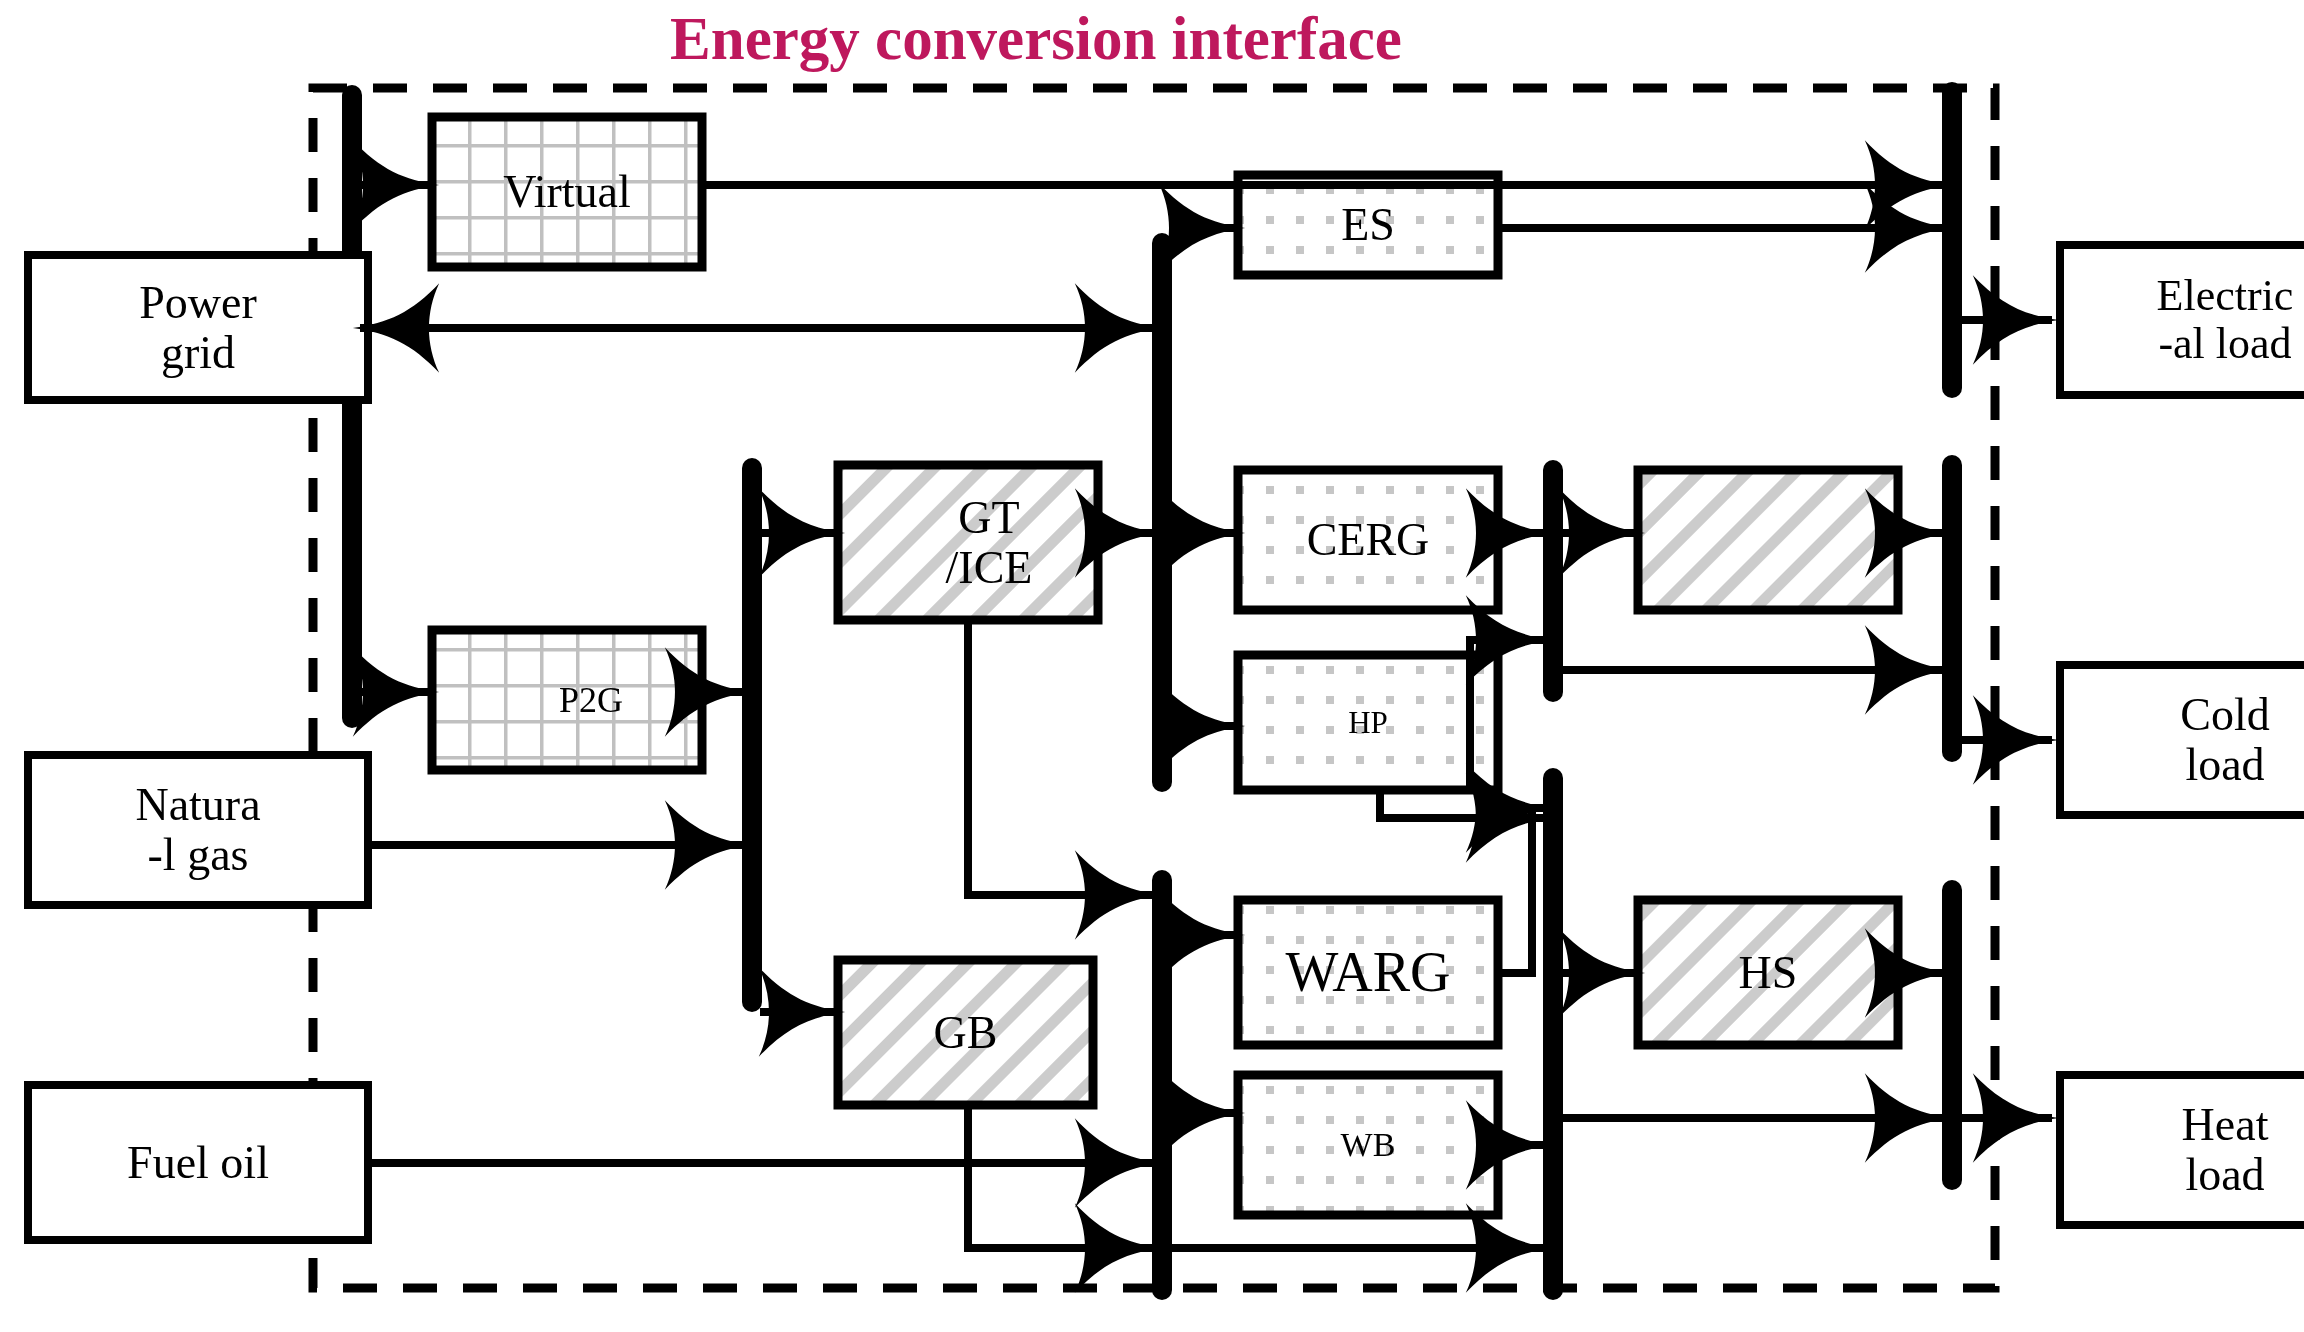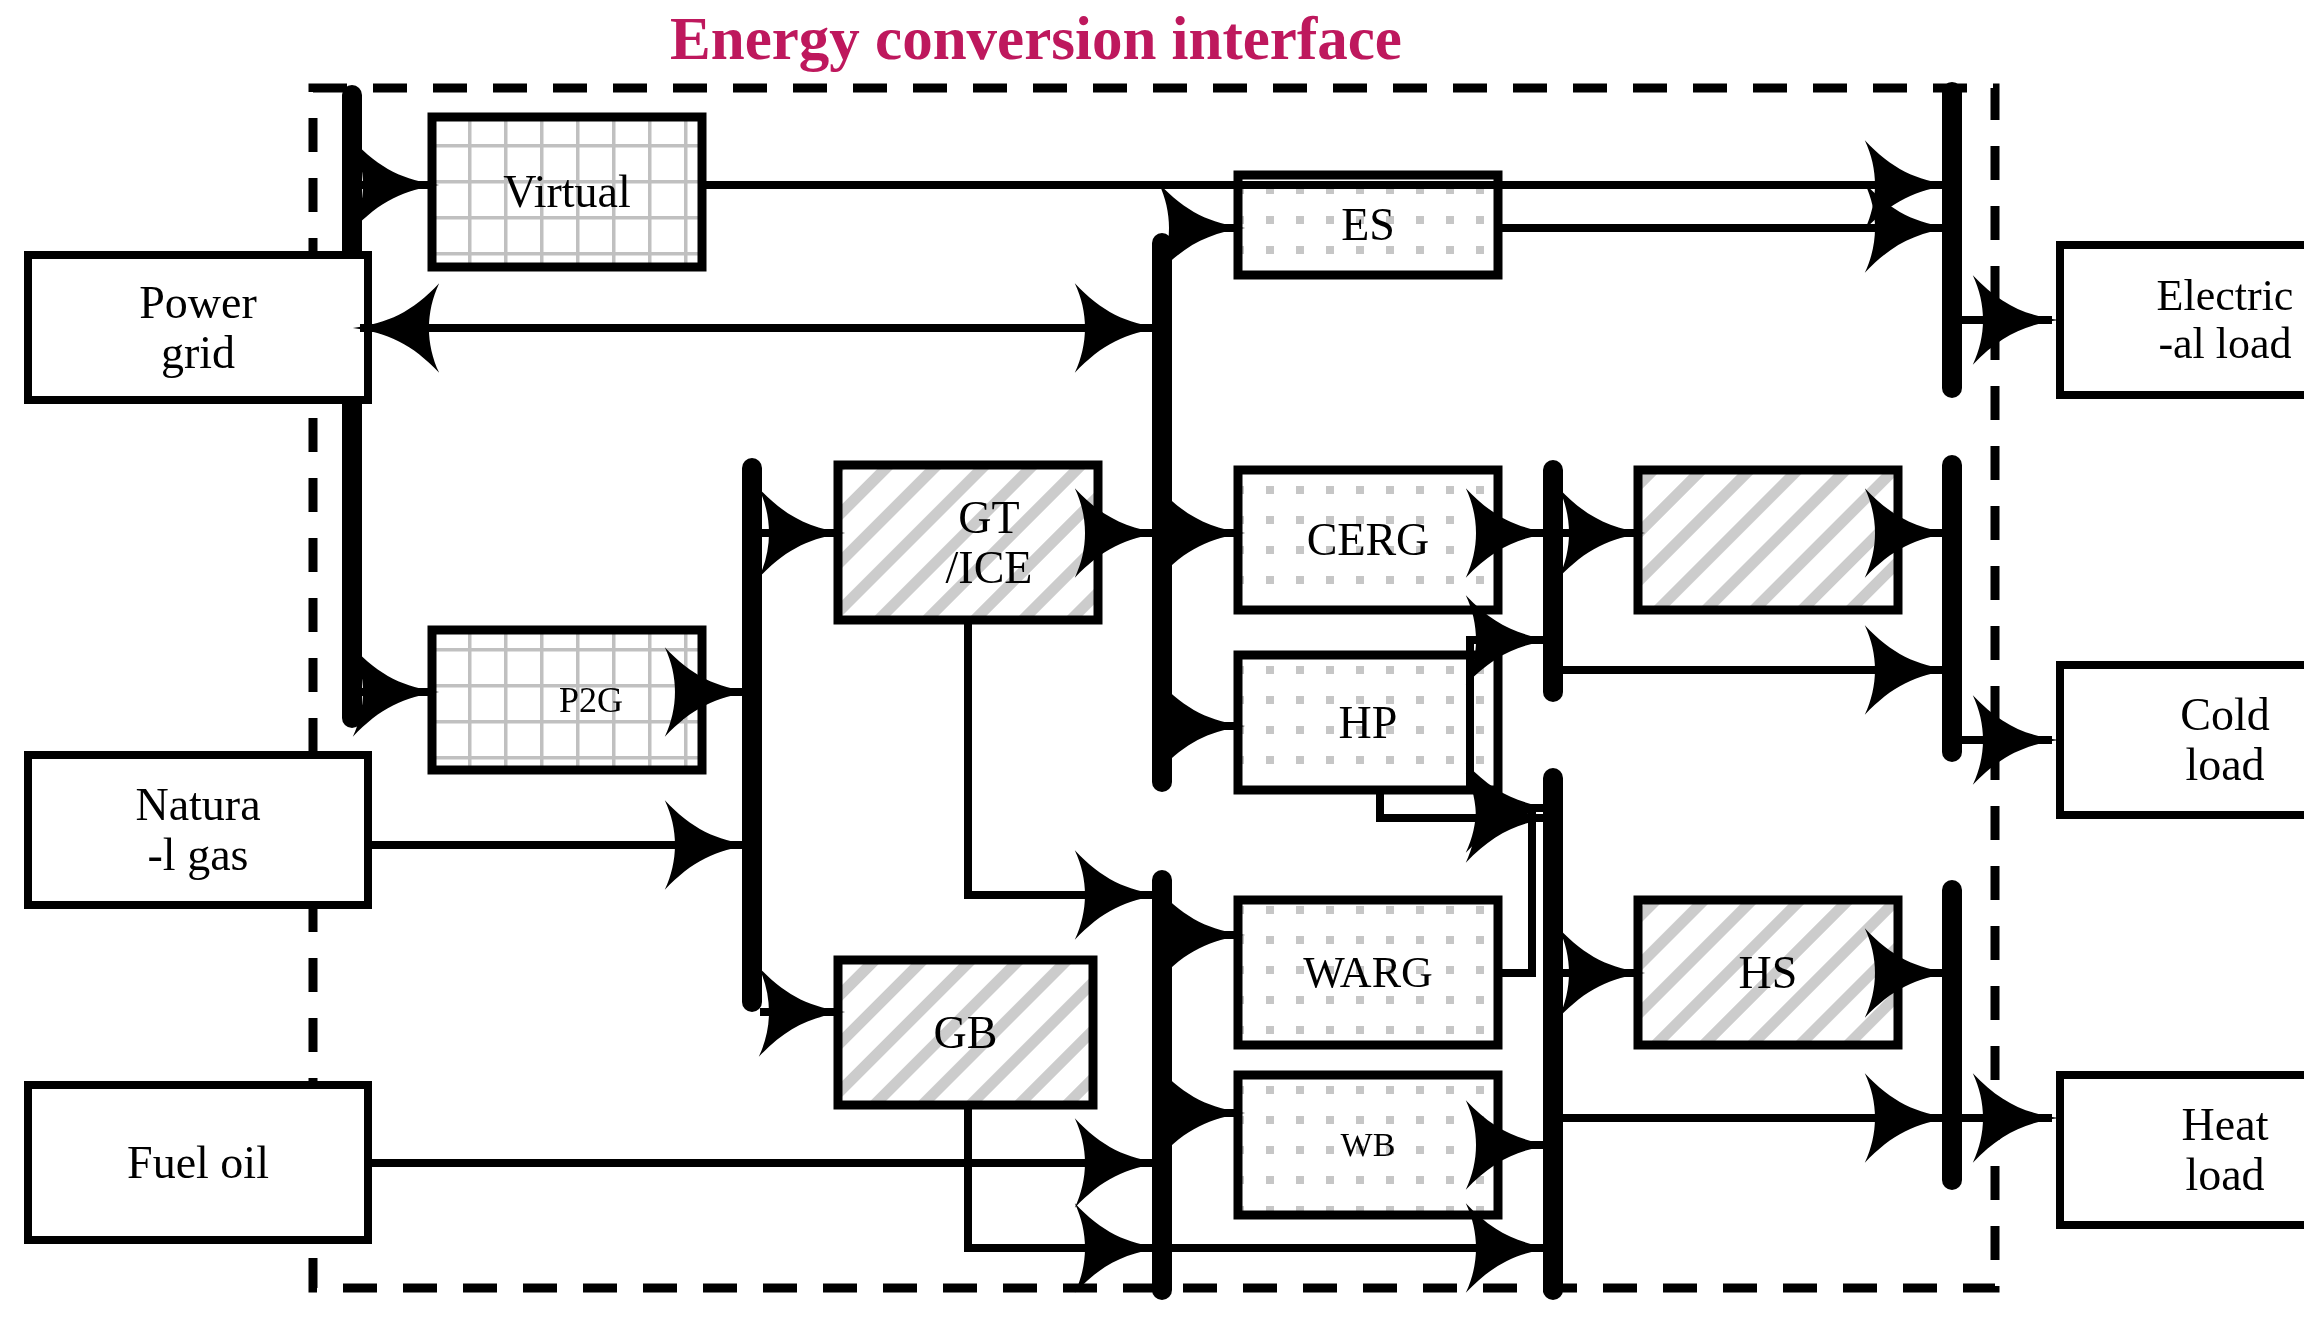--- a/index.html
+++ b/index.html
@@ -175,7 +175,7 @@
   <div class="boxlabel" style="left:838px;top:960px;width:255px;height:145px;font-size:46px;">GB</div>
   <div class="boxlabel" style="left:1238px;top:175px;width:260px;height:100px;font-size:46px;">ES</div>
   <div class="boxlabel" style="left:1238px;top:470px;width:260px;height:140px;font-size:46px;">CERG</div>
-  <div class="boxlabel" style="left:1238px;top:655px;width:260px;height:135px;font-size:46px;">HP</div>
+  <div class="boxlabel" style="left:1238px;top:655px;width:260px;height:135px;font-size:31px;">HP</div>
   <div class="boxlabel" style="left:1238px;top:900px;width:260px;height:145px;font-size:44px;">WARG</div>
   <div class="boxlabel" style="left:1238px;top:1075px;width:260px;height:140px;font-size:34px;">WB</div>
   <div class="boxlabel" style="left:1638px;top:900px;width:260px;height:145px;font-size:46px;">HS</div>

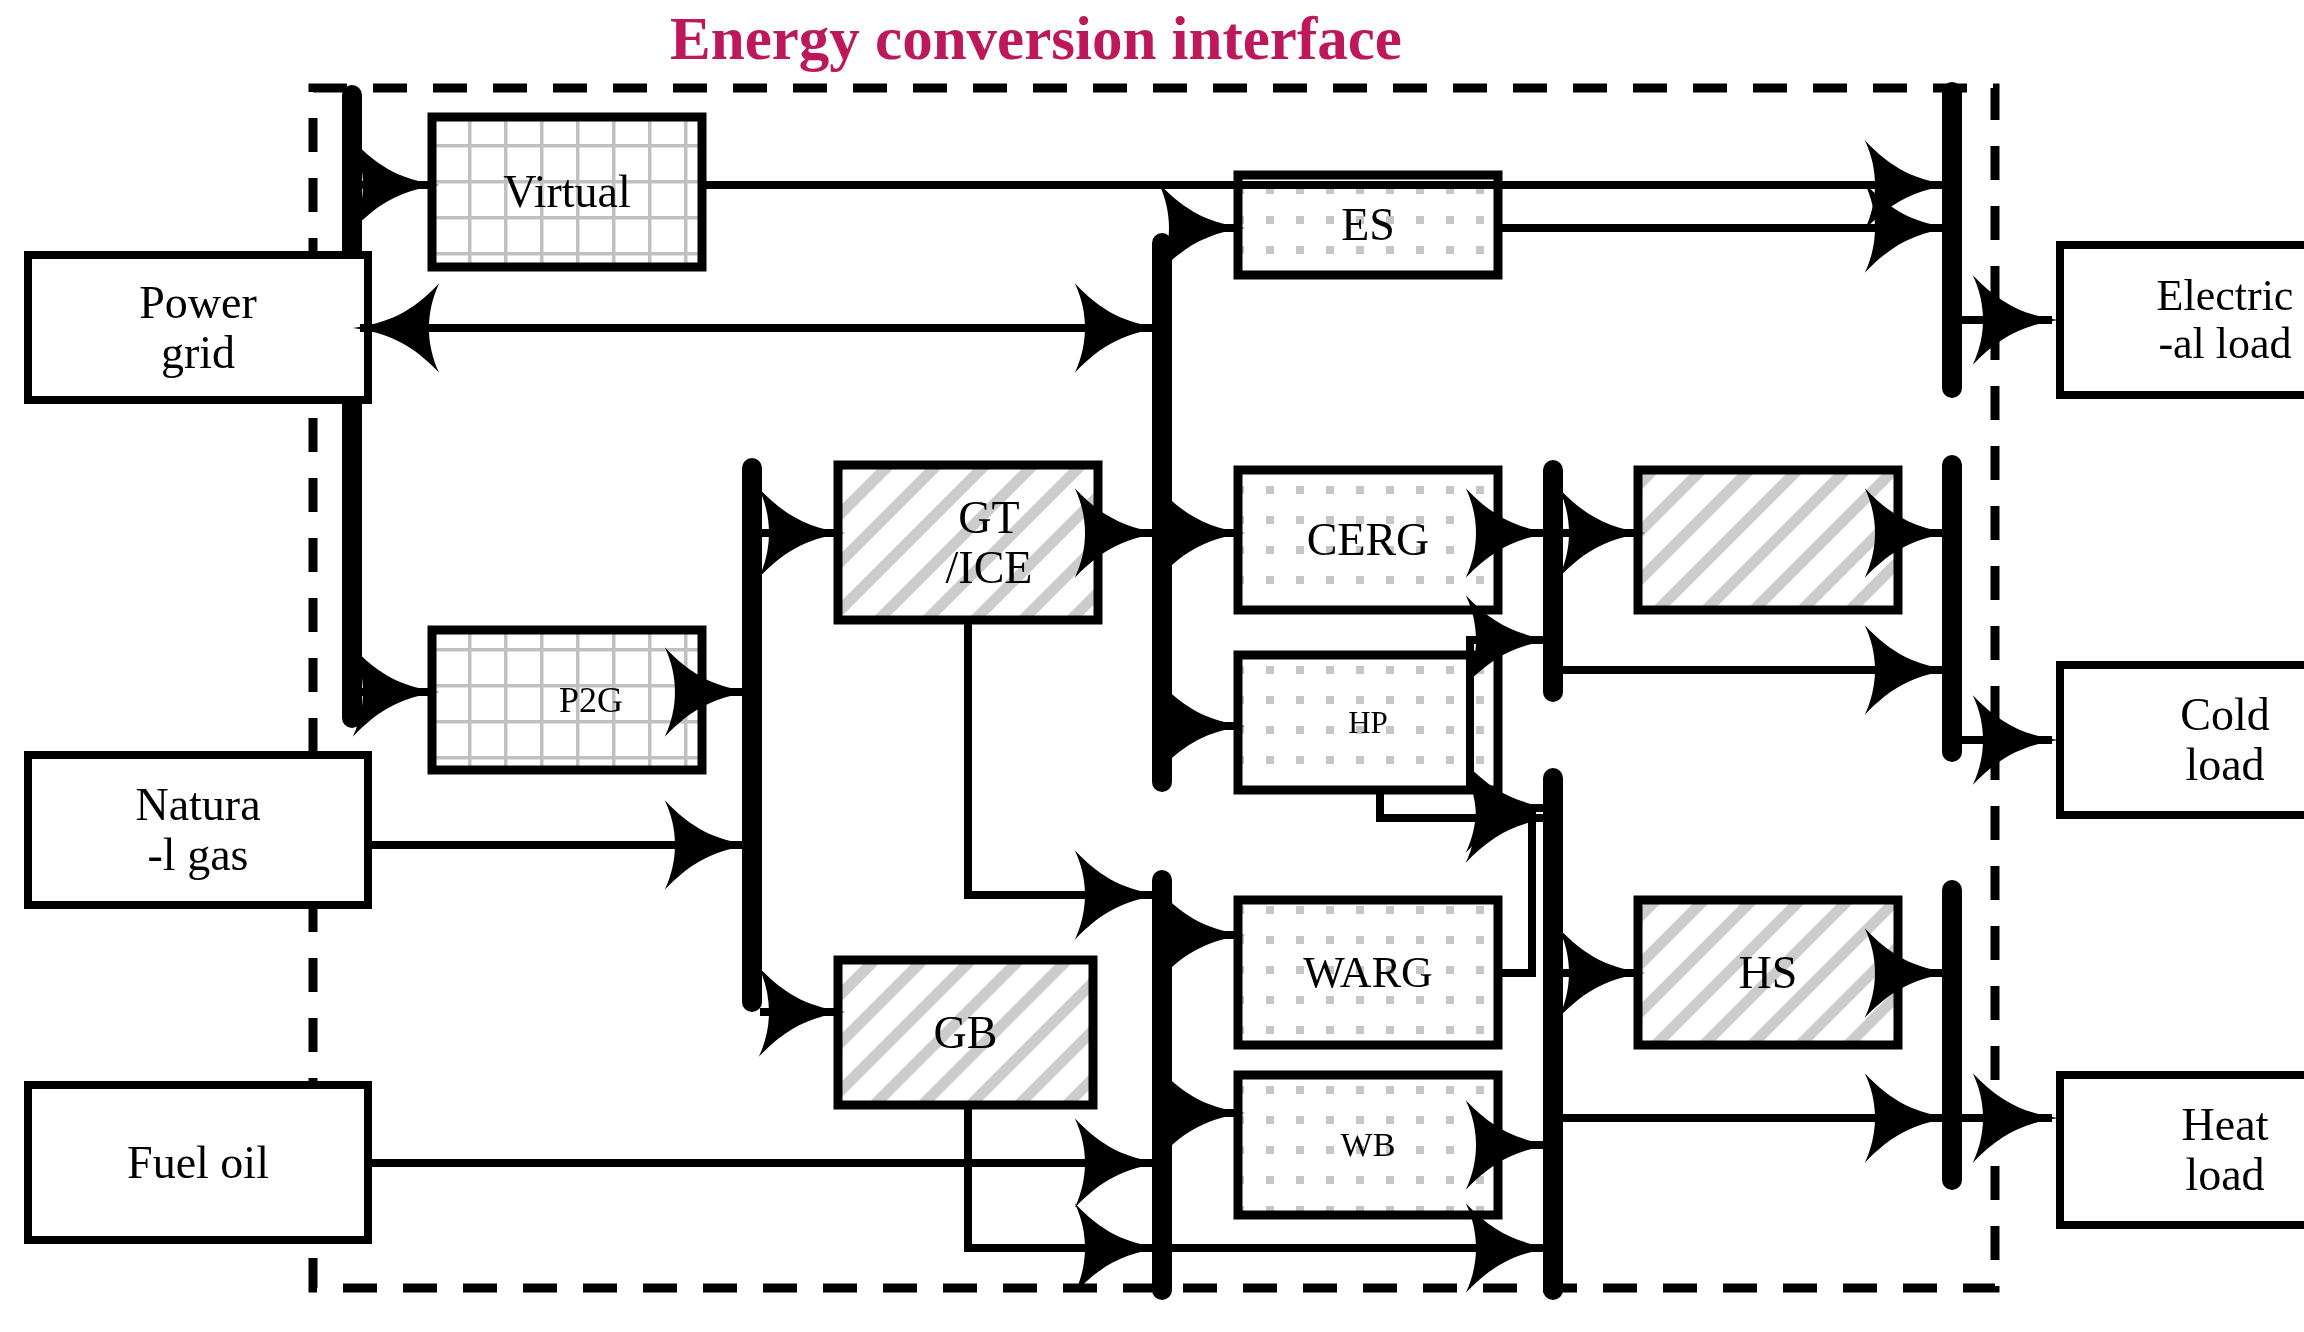--- a/index.html
+++ b/index.html
@@ -176,7 +176,7 @@
   <div class="boxlabel" style="left:1238px;top:175px;width:260px;height:100px;font-size:46px;">ES</div>
   <div class="boxlabel" style="left:1238px;top:470px;width:260px;height:140px;font-size:46px;">CERG</div>
   <div class="boxlabel" style="left:1238px;top:655px;width:260px;height:135px;font-size:31px;">HP</div>
-  <div class="boxlabel" style="left:1238px;top:900px;width:260px;height:145px;font-size:44px;">WARG</div>
+  <div class="boxlabel" style="left:1238px;top:900px;width:260px;height:145px;font-size:56px;">WARG</div>
   <div class="boxlabel" style="left:1238px;top:1075px;width:260px;height:140px;font-size:34px;">WB</div>
   <div class="boxlabel" style="left:1638px;top:900px;width:260px;height:145px;font-size:46px;">HS</div>
 

